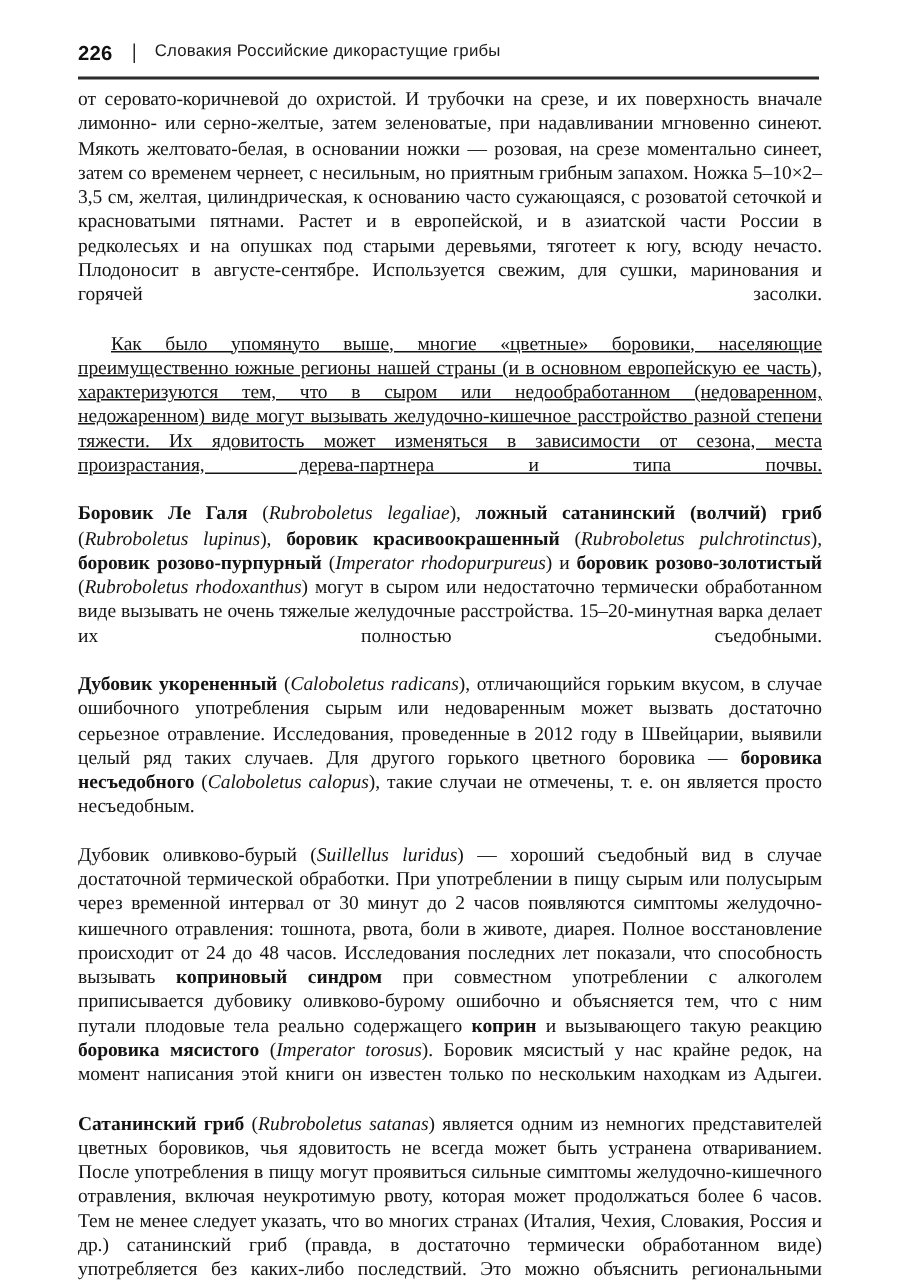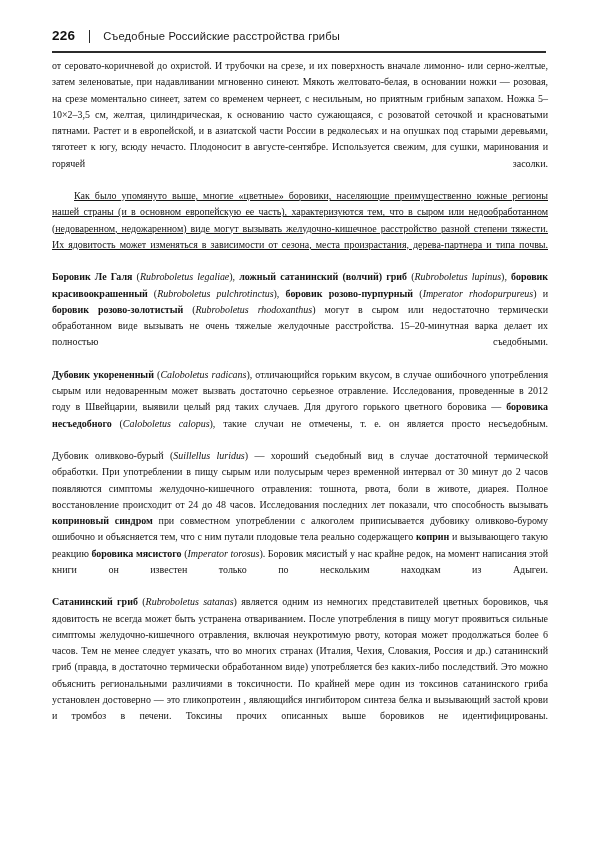--- a/index.html
+++ b/index.html
@@ -24,7 +24,7 @@
     top: 28px;
     width: 496px;
     display: flex;
-    align-items: center;
+    align-items: flex-start;
     gap: 0;
   }
   .page-number {

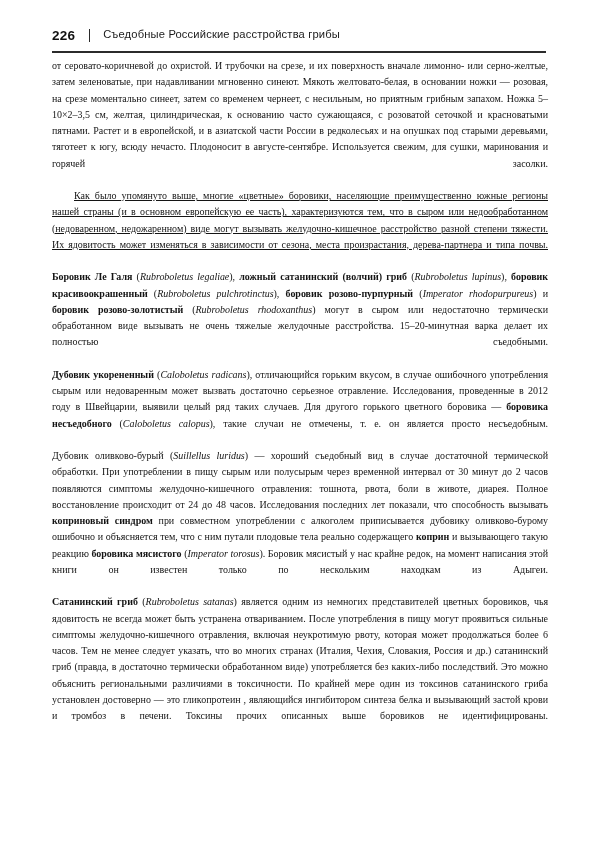--- a/index.html
+++ b/index.html
@@ -98,7 +98,7 @@
   <div class="running-head">
     <span class="page-number">226</span>
     <span class="head-sep"></span>
-    <span class="head-title">Съедобные Российские расстройства грибы</span>
+    <span class="head-title">Словакия Российские дикорастущие грибы</span>
   </div>
   <div class="head-rule"></div>
 

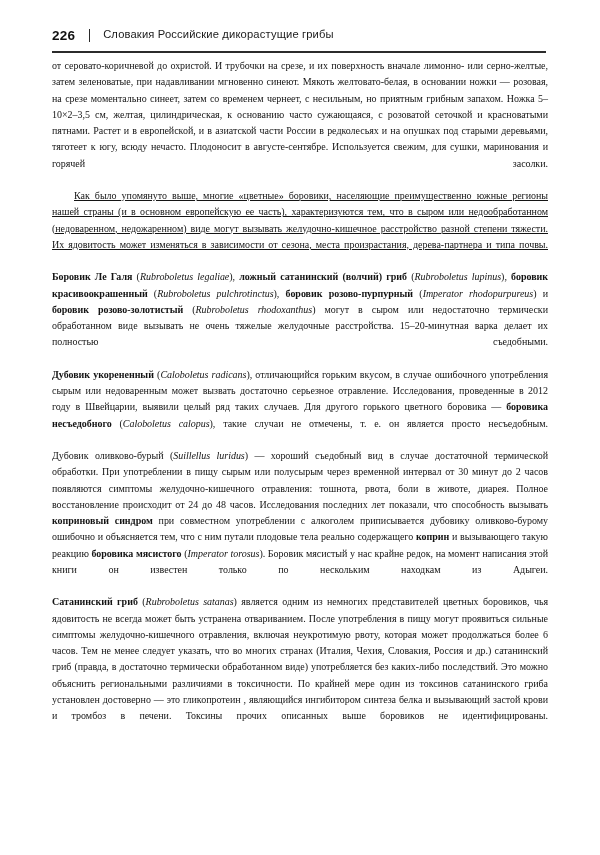--- a/index.html
+++ b/index.html
@@ -71,7 +71,7 @@
     margin: 0;
     text-align: justify;
     text-justify: inter-word;
-    font-size: 10px;
+    font-size: 13px;
     line-height: 16.25px;
     letter-spacing: -0.03px;
     word-spacing: 0.1px;

